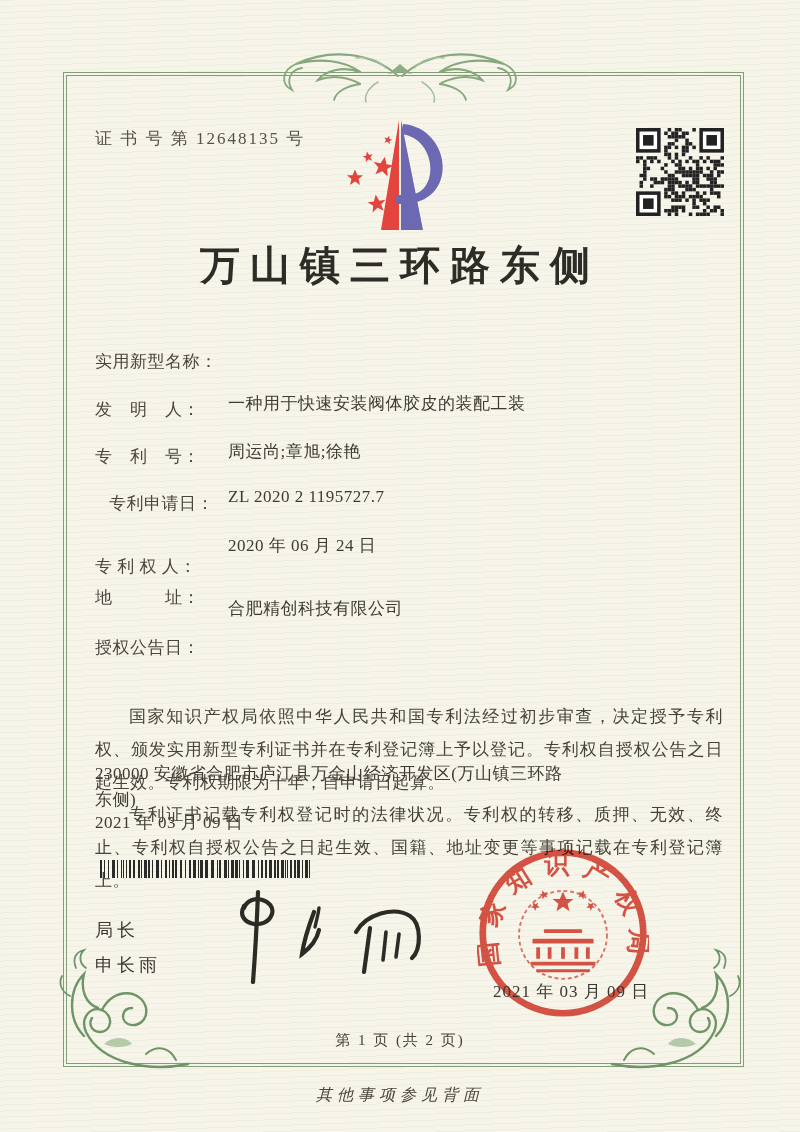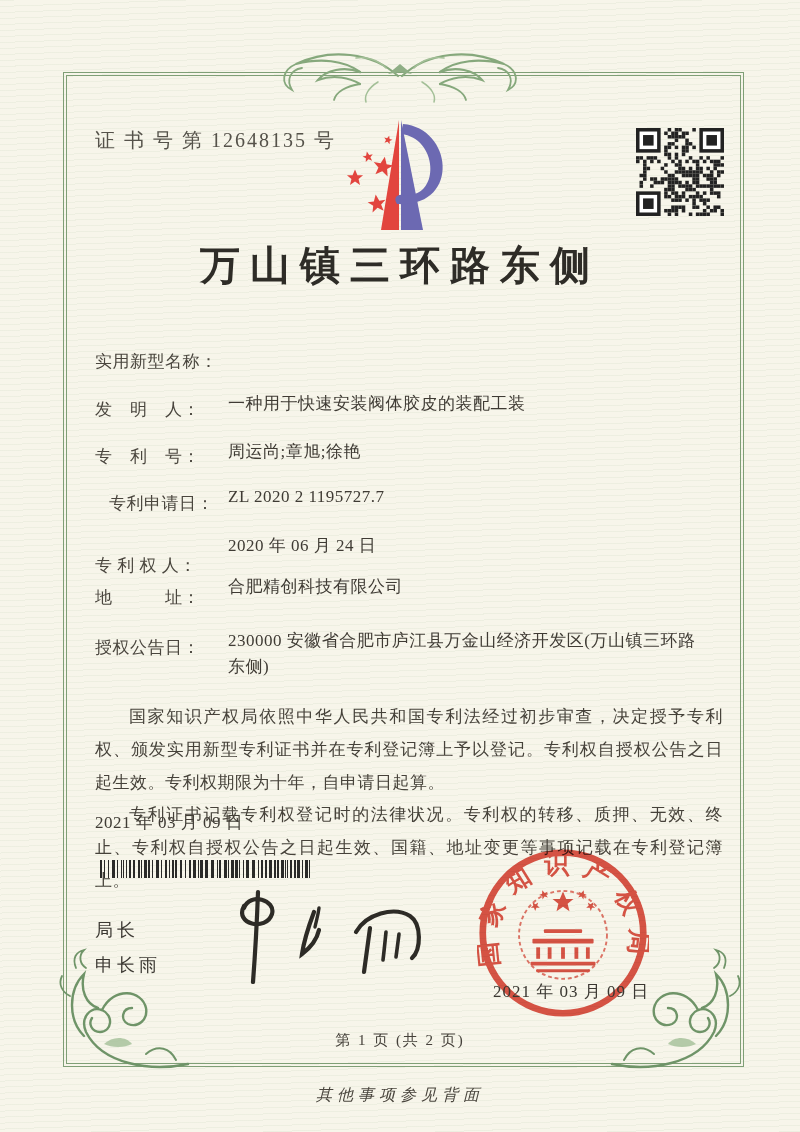--- a/index.html
+++ b/index.html
@@ -25,7 +25,7 @@
   .abs{position:absolute;}
   .cert-no{
     left:95px;top:127px;
-    font-size:20px;letter-spacing:2px;color:#55524a;
+    font-size:17px;letter-spacing:2px;color:#55524a;
   }
   .title{
     left:0;right:0;top:238px;text-align:center;

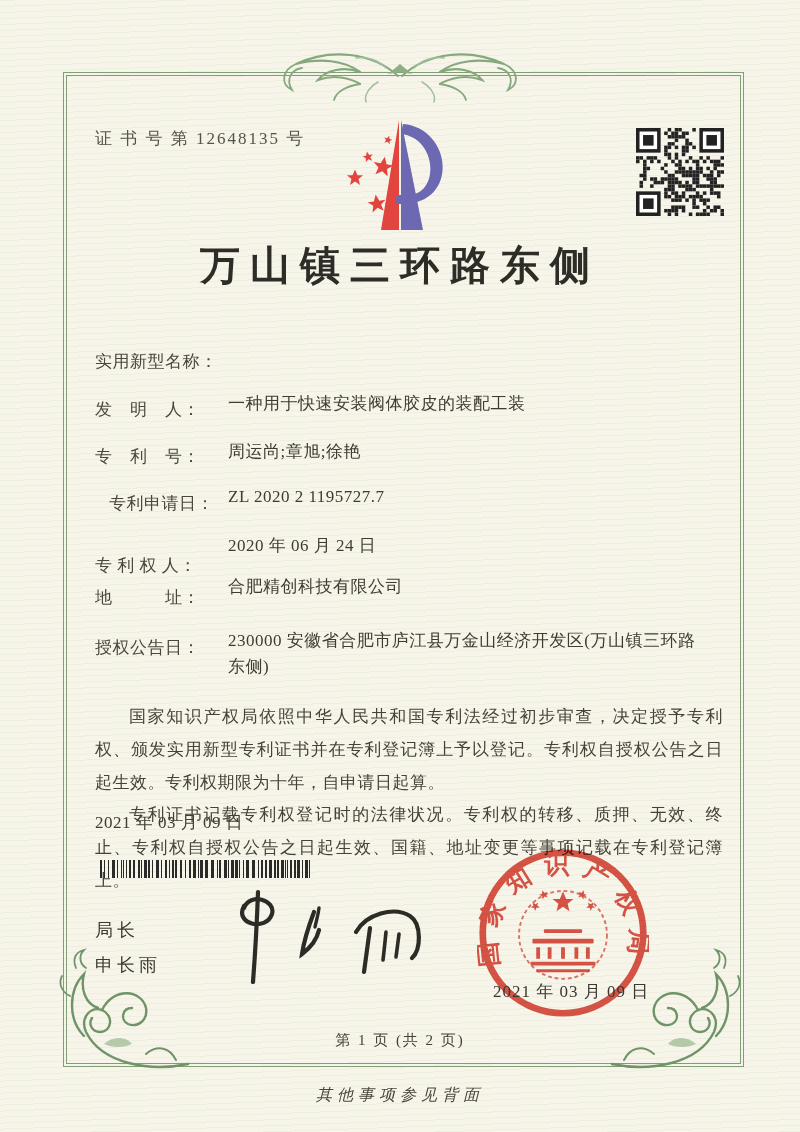--- a/index.html
+++ b/index.html
@@ -332,7 +332,7 @@
       <span class="lbl">专利申请日：</span>
       <span class="val">2020 年 06 月 24 日</span>
     </div>
-    <div class="frow" style="top:191px;align-items:center;">
+    <div class="frow" style="top:213px;">
       <span class="lbl">专 利 权 人：</span>
       <span class="val">合肥精创科技有限公司</span>
     </div>

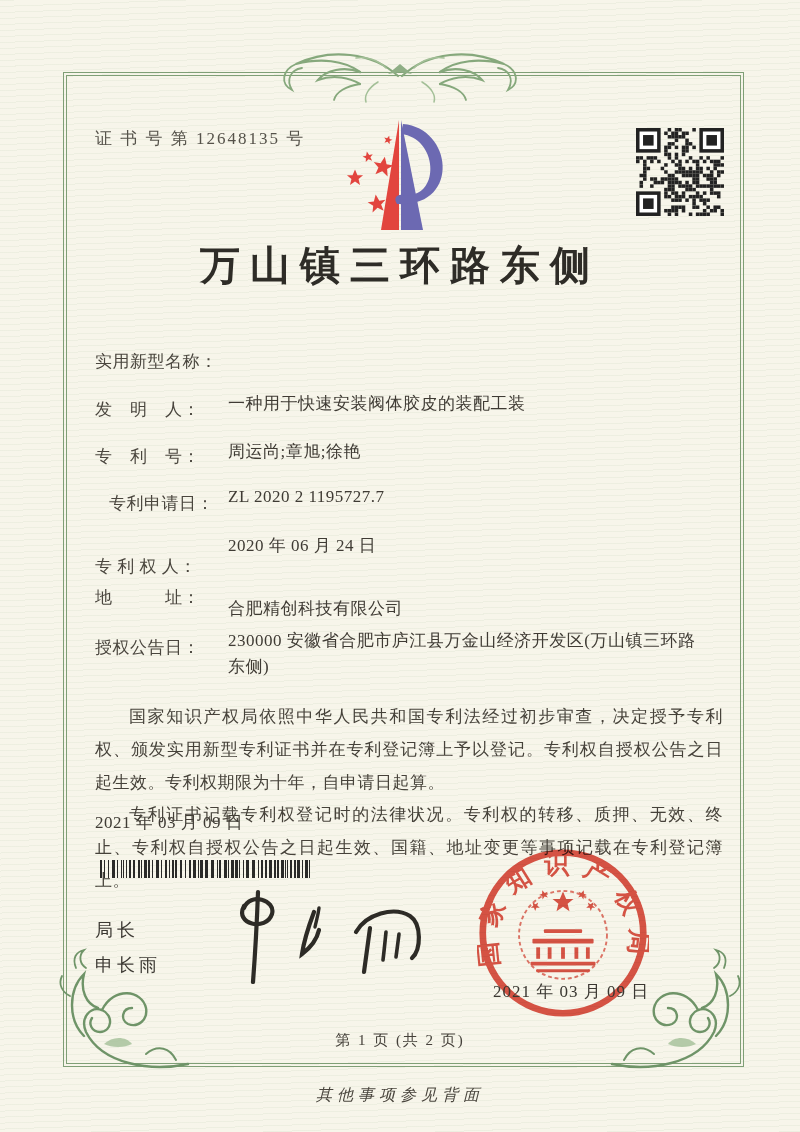--- a/index.html
+++ b/index.html
@@ -336,7 +336,7 @@
       <span class="lbl">专 利 权 人：</span>
       <span class="val">合肥精创科技有限公司</span>
     </div>
-    <div class="frow" style="top:244px;">
+    <div class="frow" style="top:244px;flex-direction:column;">
       <span class="lbl">地　　　址：</span>
       <span class="val wrap">230000 安徽省合肥市庐江县万金山经济开发区(万山镇三环路东侧)</span>
     </div>

